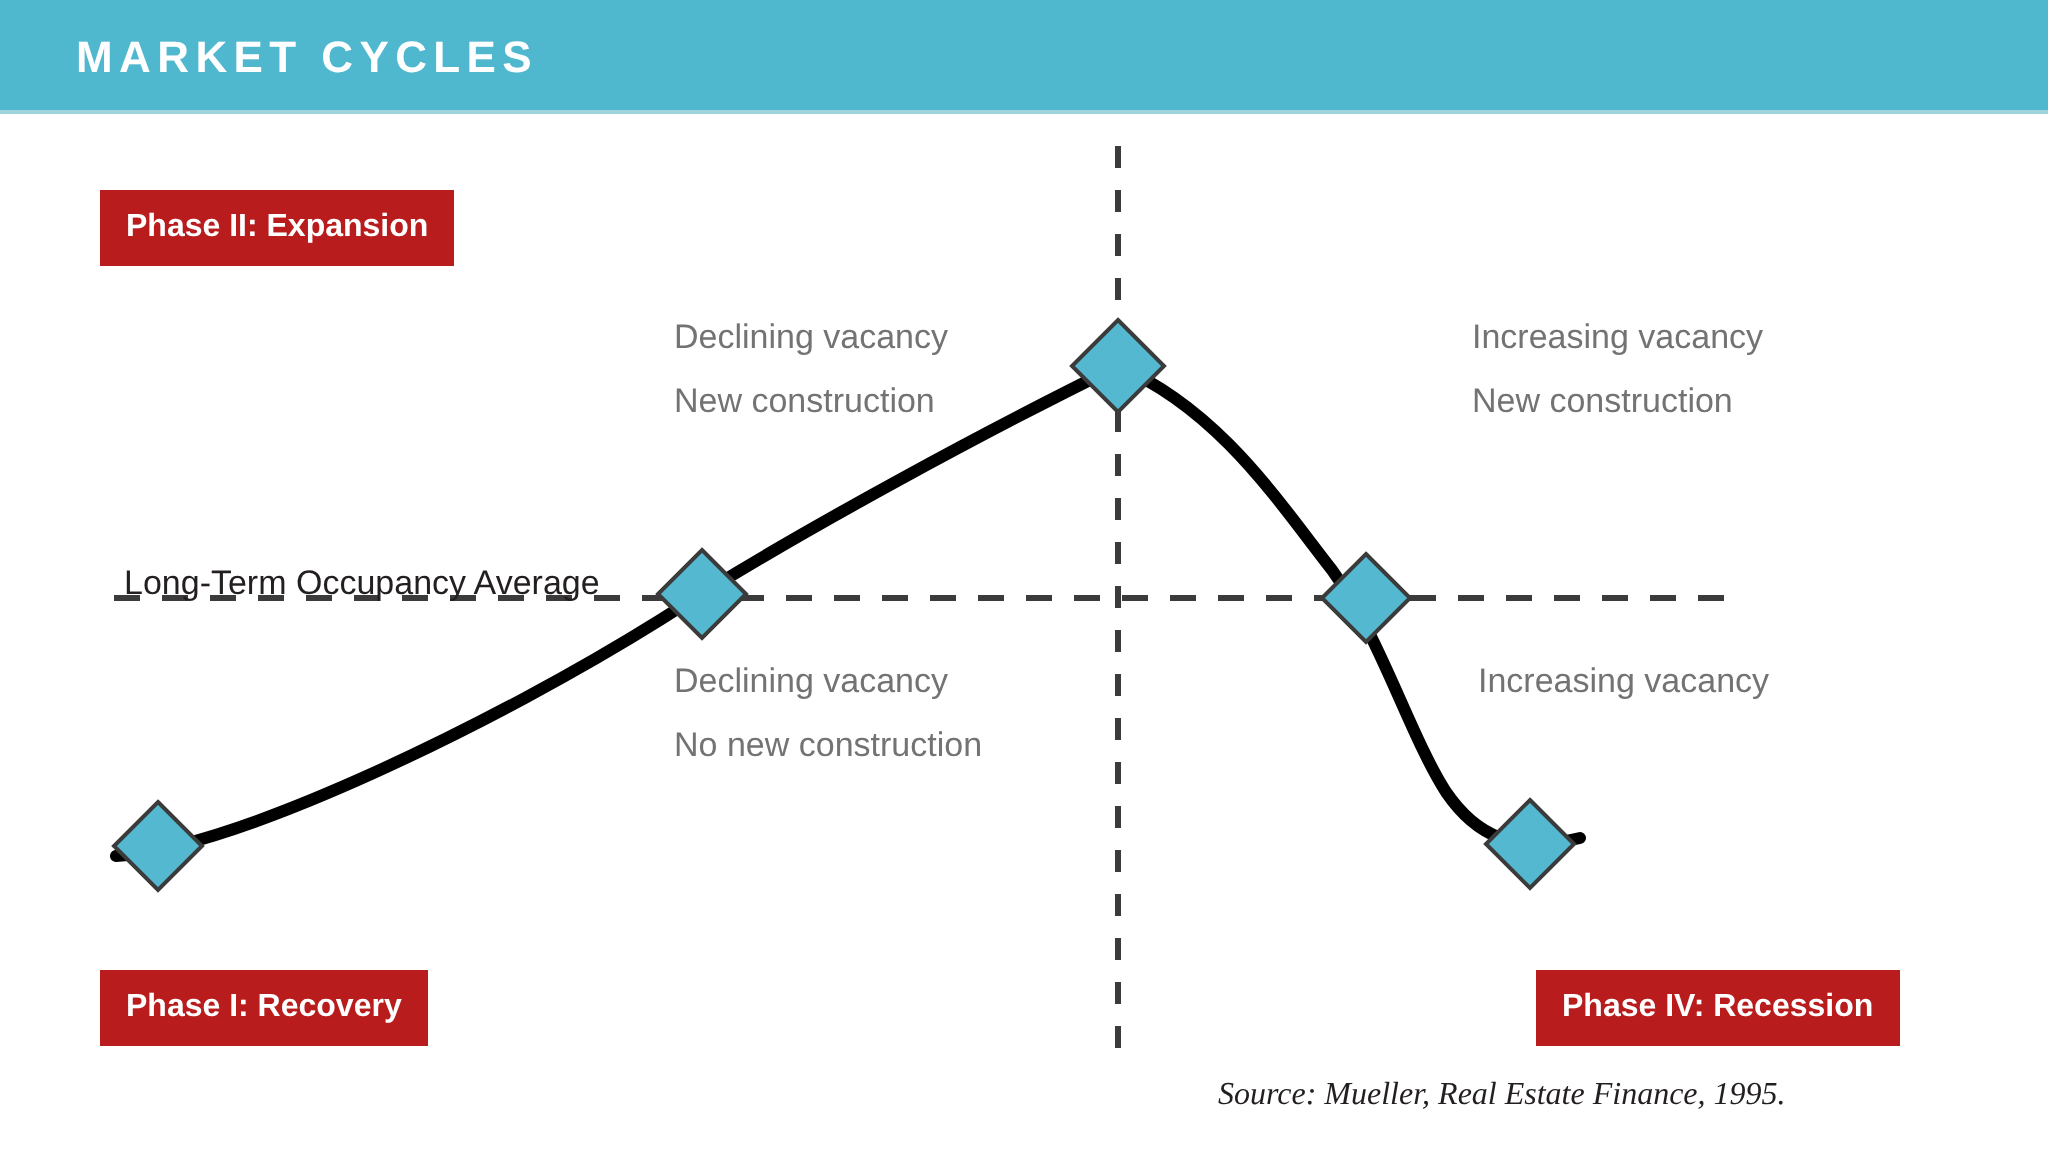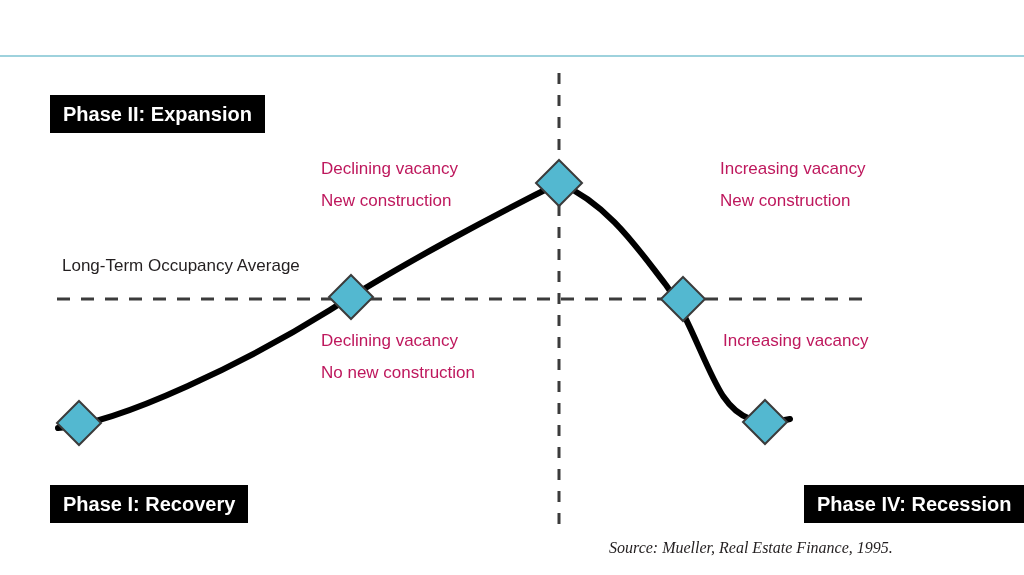--- a/index.html
+++ b/index.html
@@ -118,6 +118,9 @@
 
 <div id="page">
 
+  <div id="header-bar">
+    <div id="header-title">MARKET CYCLES</div>
+  </div>
   <div id="header-underline"></div>
 
   <svg id="chart-svg" viewBox="0 0 1024 575" xmlns="http://www.w3.org/2000/svg">

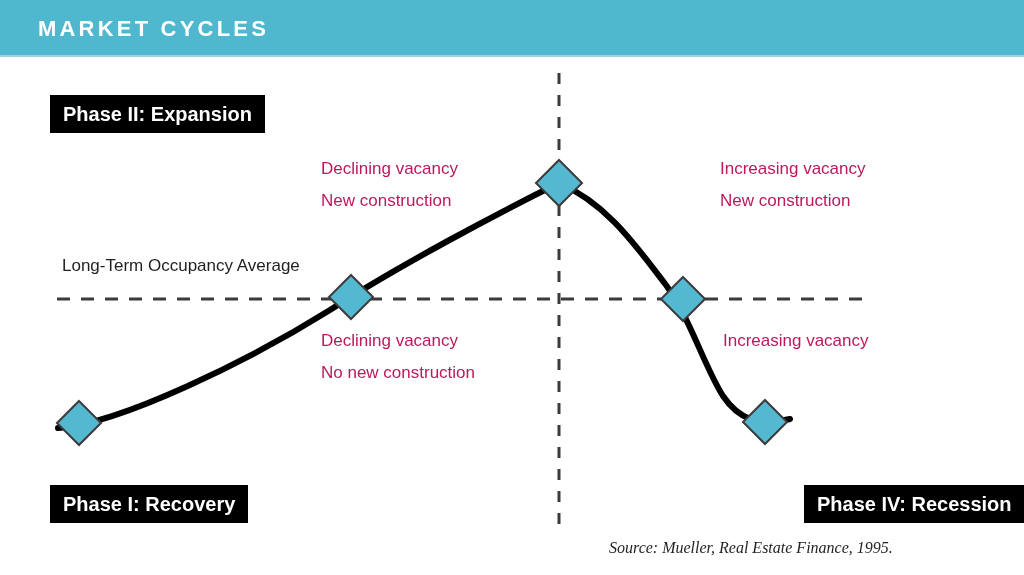--- a/index.html
+++ b/index.html
@@ -49,9 +49,9 @@
   
   .phase-badge {
     position: absolute;
-    background: #000000;
+    background: #b91c1c;
     color: #ffffff;
-    font-size: 20px;
+    font-size: 16px;
     font-weight: bold;
     line-height: 38px;
     height: 38px;

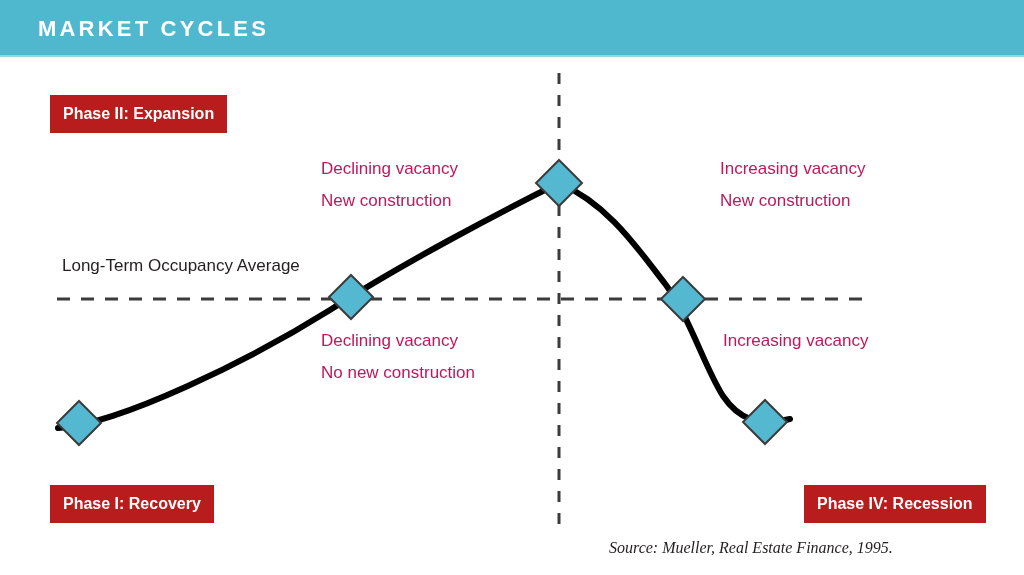--- a/index.html
+++ b/index.html
@@ -69,9 +69,10 @@
   .annotation {
     position: absolute;
     font-size: 17px;
-    color: #be185d;
+    color: #737373;
     white-space: nowrap;
     font-family: "Liberation Sans", sans-serif;
+    margin-left: 16px;
   }
   #ann-ul-1 { left: 321px; top: 159px; }
   #ann-ul-2 { left: 321px; top: 191px; }

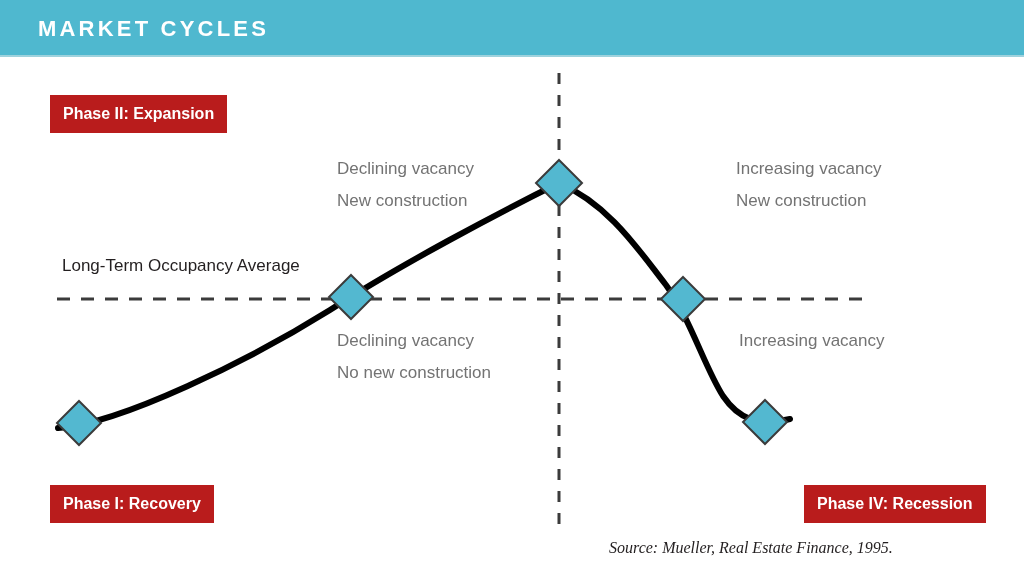--- a/index.html
+++ b/index.html
@@ -86,7 +86,7 @@
   #axis-label-occupancy {
     position: absolute;
     left: 62px;
-    top: 256px;
+    top: 282px;
     font-size: 17px;
     color: #231f20;
     white-space: nowrap;

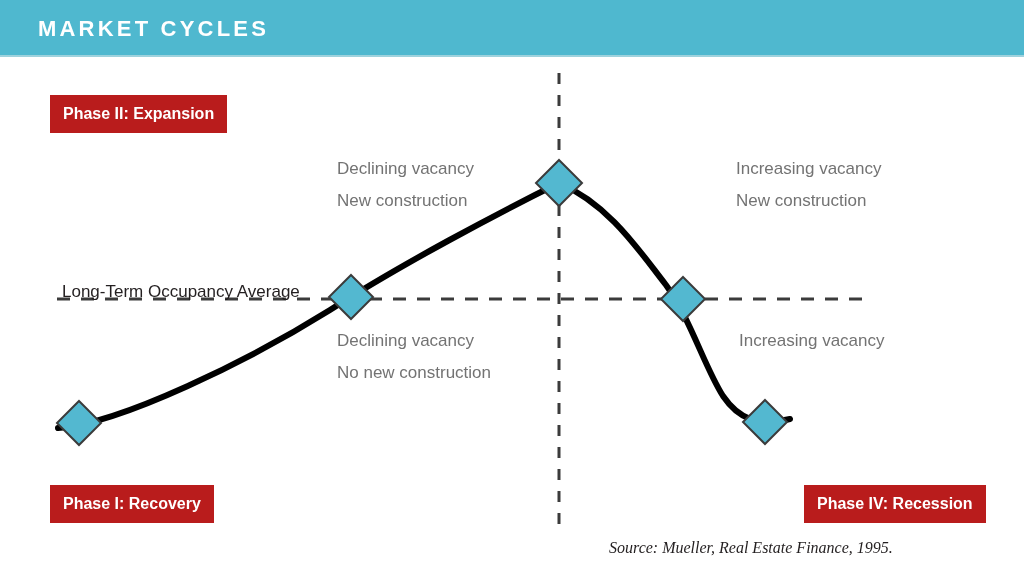--- a/index.html
+++ b/index.html
@@ -63,7 +63,7 @@
   #phase-2-badge { left: 50px;  top: 95px; }
   #phase-3-badge { left: 741px; top: 97px; }
   #phase-1-badge { left: 50px;  top: 485px; text-align: right; }
-  #phase-4-badge { left: 804px; top: 485px; }
+  #phase-4-badge { left: 768px; top: 485px; }
 
   
   .annotation {

